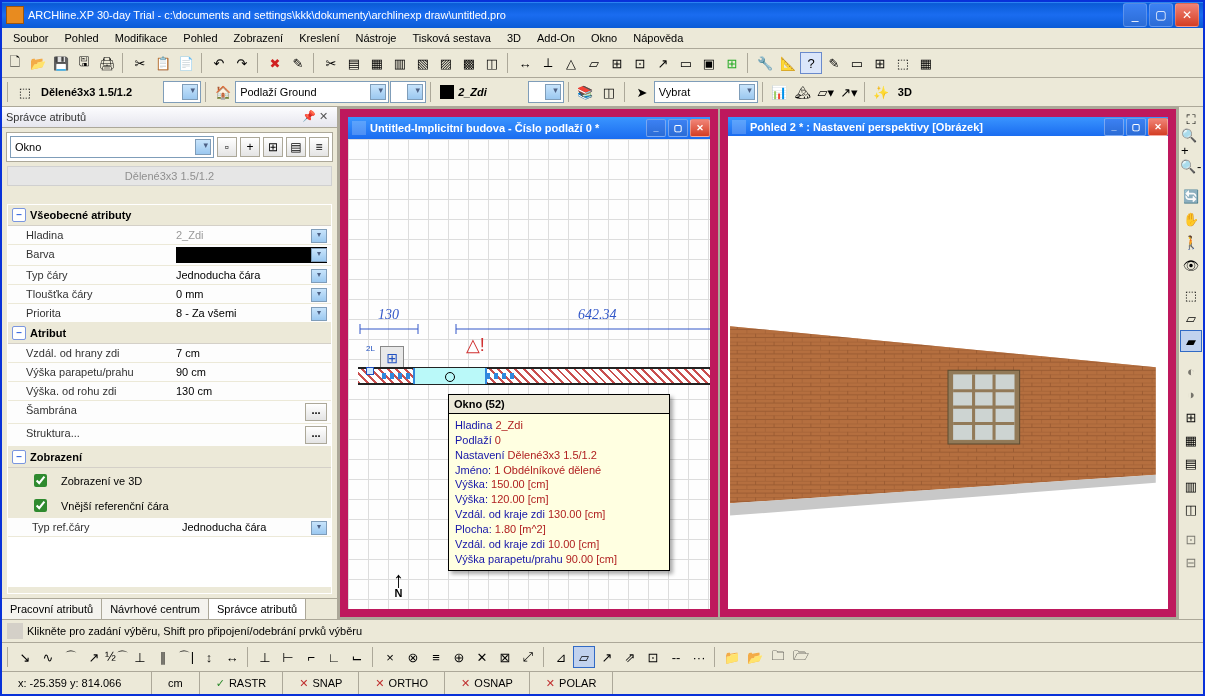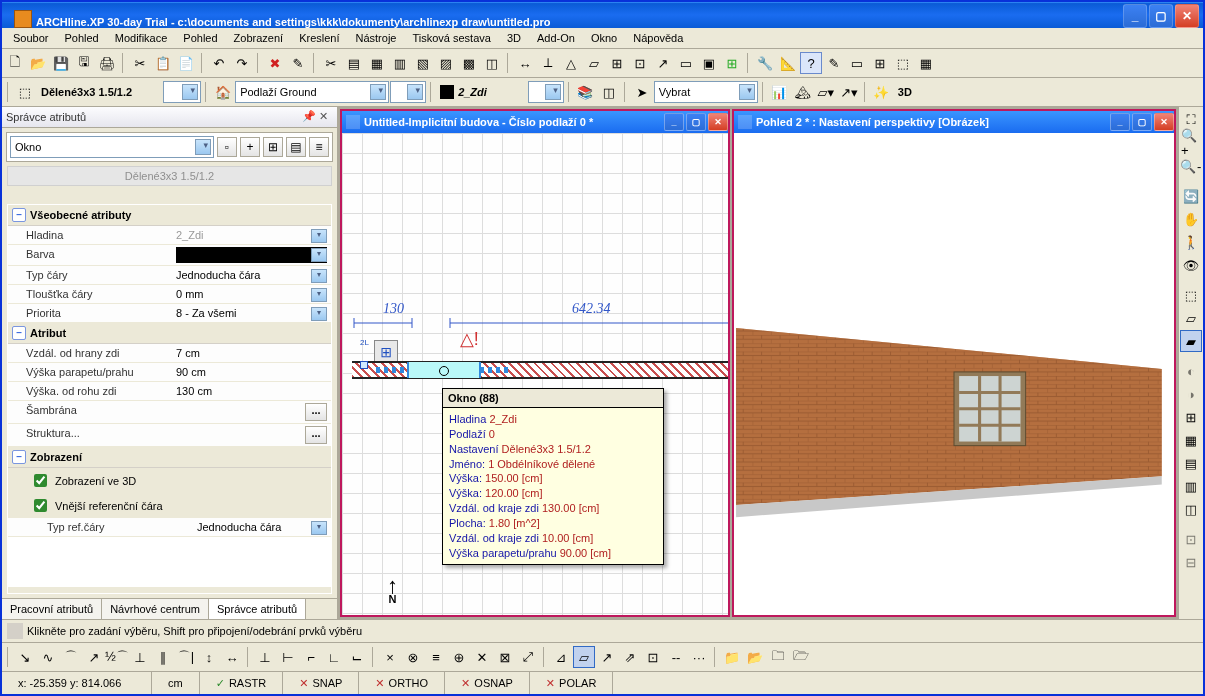--- a/index.html
+++ b/index.html
@@ -3,7 +3,7 @@
 <meta charset="utf-8">
 <style>
 html,body{margin:0;padding:0;font-family:Tahoma,Arial,sans-serif;font-size:11px;background:#ece9d8;color:#000;overflow:hidden}
-.titlebar{height:26px;background:linear-gradient(to bottom,#3a95ff 0%,#0a5bd6 6%,#1a6cf0 50%,#0a5bd6 100%);display:flex;align-items:flex-end;color:#fff;font-weight:bold;padding-left:12px;border:2px solid #0831d9;border-bottom:none}
+.titlebar{height:26px;background:linear-gradient(to bottom,#3a95ff 0%,#0a5bd6 6%,#1a6cf0 50%,#0a5bd6 100%);display:flex;align-items:center;color:#fff;font-weight:normal;padding-left:4px;border:2px solid #0831d9;border-bottom:none}
 .titlebar .ticon{width:16px;height:16px;background:#e88b1f;border:1px solid #9a5510;margin-right:4px}
 .titlebar .spacer{flex:1}
 .winbtn{width:22px;height:22px;margin-right:2px;border-radius:3px;display:flex;align-items:center;justify-content:center;font-family:Marlett,Arial;font-size:12px;color:#fff;border:1px solid #fff3}

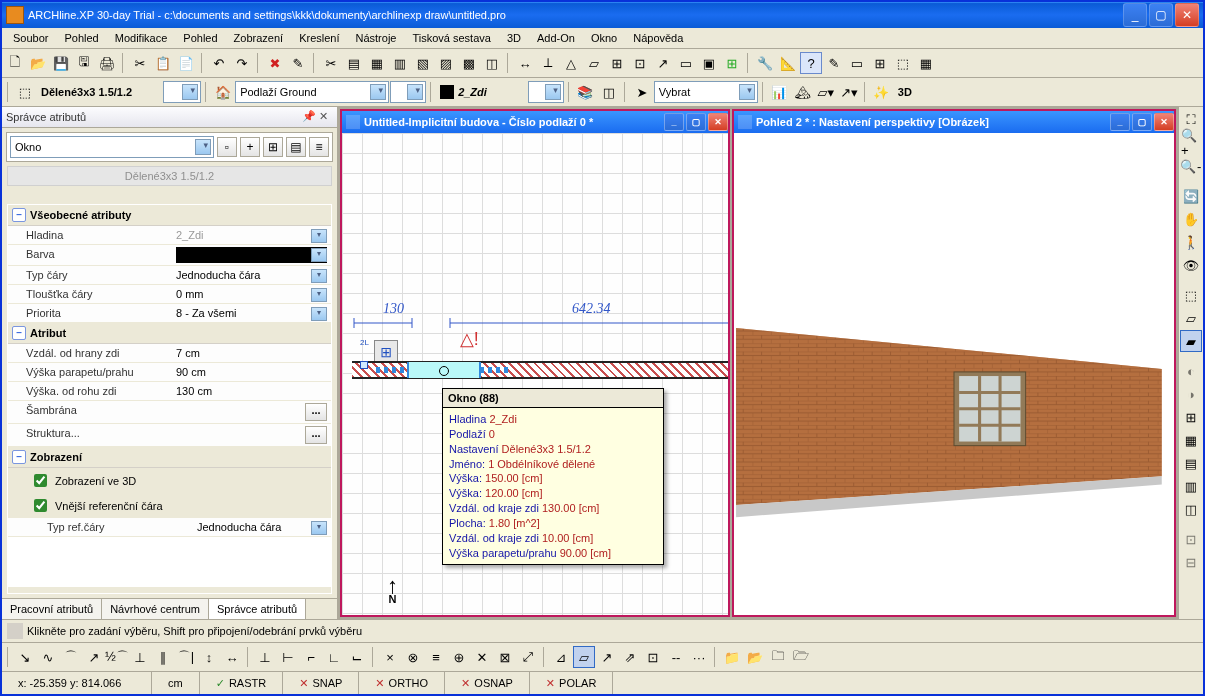--- a/index.html
+++ b/index.html
@@ -42,7 +42,7 @@
 .tabs div.active{background:#fff}
 .centerarea{flex:1;display:flex;flex-direction:column;background:#aca899;min-width:0}
 .mdiwrap{flex:1;display:flex;gap:2px;padding:2px;min-height:0}
-.mdiwin{display:flex;flex-direction:column;border:2px solid #be185d;background:#737373}
+.mdiwin{display:flex;flex-direction:column;border:8px solid #be185d;background:#737373}
 .mdiwin.left{flex:1}
 .mdiwin.right{width:440px}
 .mdiwin .mtitle{height:22px;background:linear-gradient(to bottom,#3a95ff,#1a6cf0);display:flex;align-items:center;color:#fff;font-weight:bold;padding-left:4px;font-size:11px}

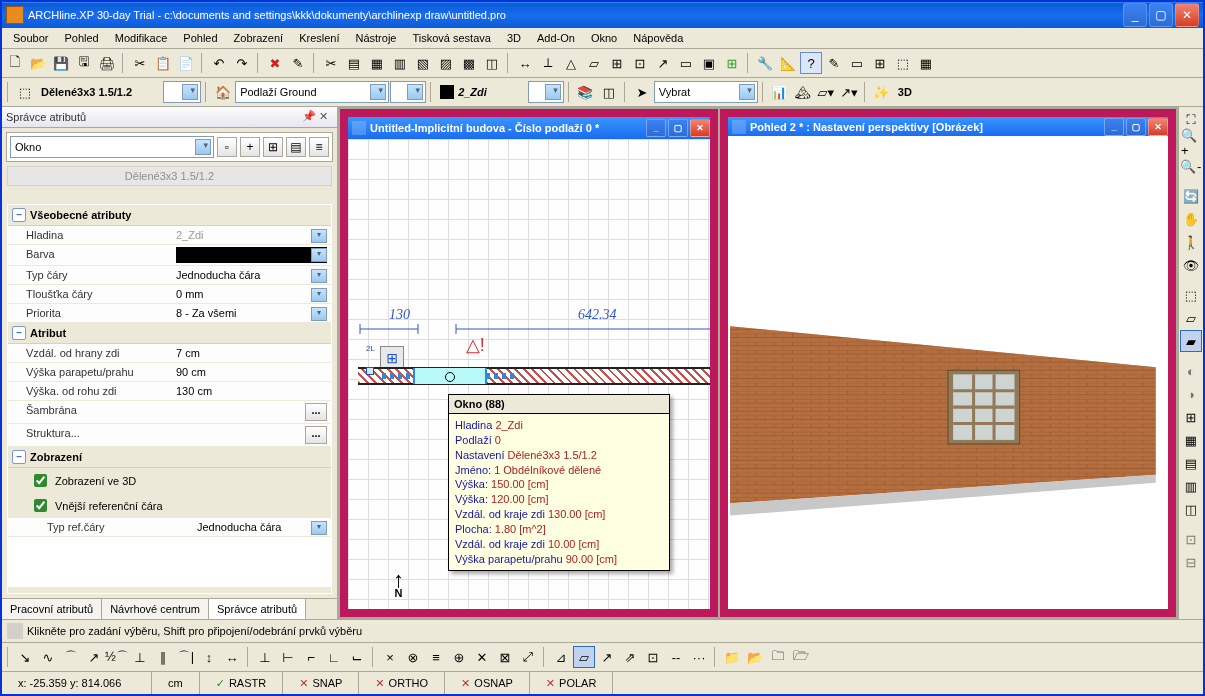--- a/index.html
+++ b/index.html
@@ -305,7 +305,7 @@
           <line x1="108" y1="20" x2="108" y2="30" stroke="#3257c8"></line>
           <line x1="395" y1="20" x2="395" y2="30" stroke="#3257c8"></line>
         </svg>
-        <div class="dimlabel" style="left:41px;top:168px">130</div>
+        <div class="dimlabel" style="left:30px;top:168px">130</div>
         <div class="dimlabel" style="left:230px;top:168px">642.34</div>
         <div class="redtri">△!</div>
         <div class="handleico">⊞</div>

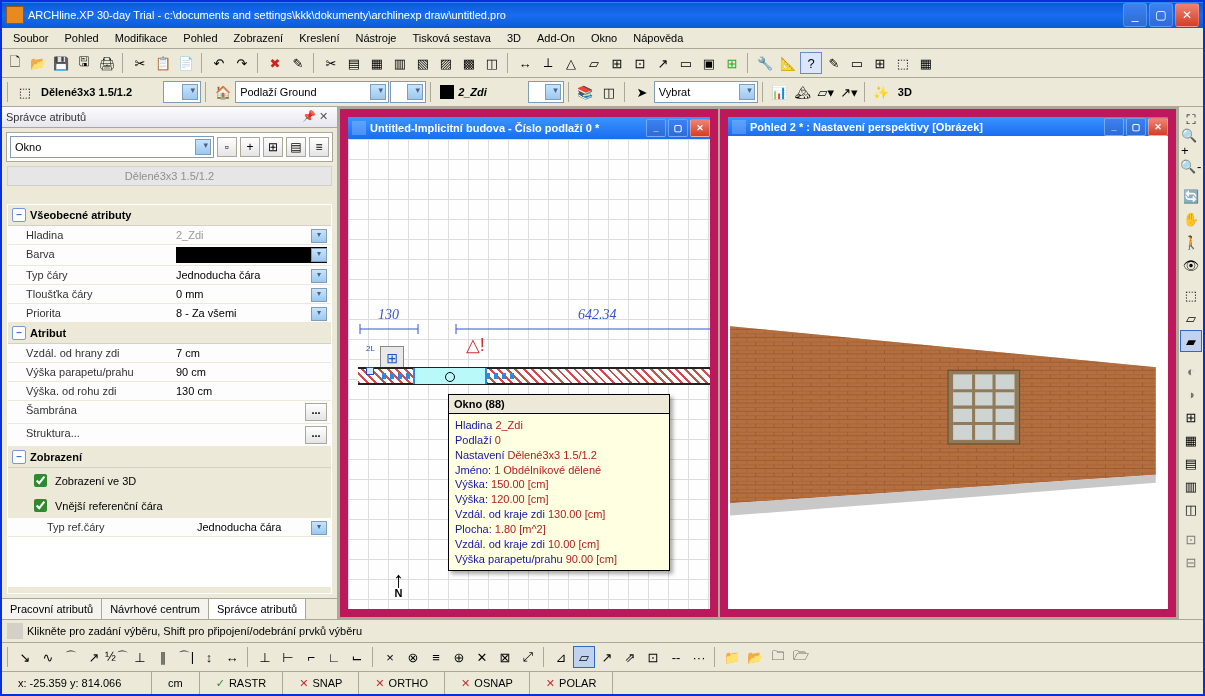--- a/index.html
+++ b/index.html
@@ -320,7 +320,7 @@
         <div class="tinydot" style="left:18px;top:205px;font-size:8px;color:#2050c0;border:none;background:none">2L</div>
 
         <div class="tooltip">
-          <div class="hdr"><b>Okno (88)</b></div>
+          <div class="hdr"><b>Okno (52)</b></div>
           <div class="body" id="ttbody">
                   <div><span class="k">Hladina</span> <span class="v">2_Zdi</span></div>
                   <div><span class="k">Podlaží</span> <span class="v">0</span></div>

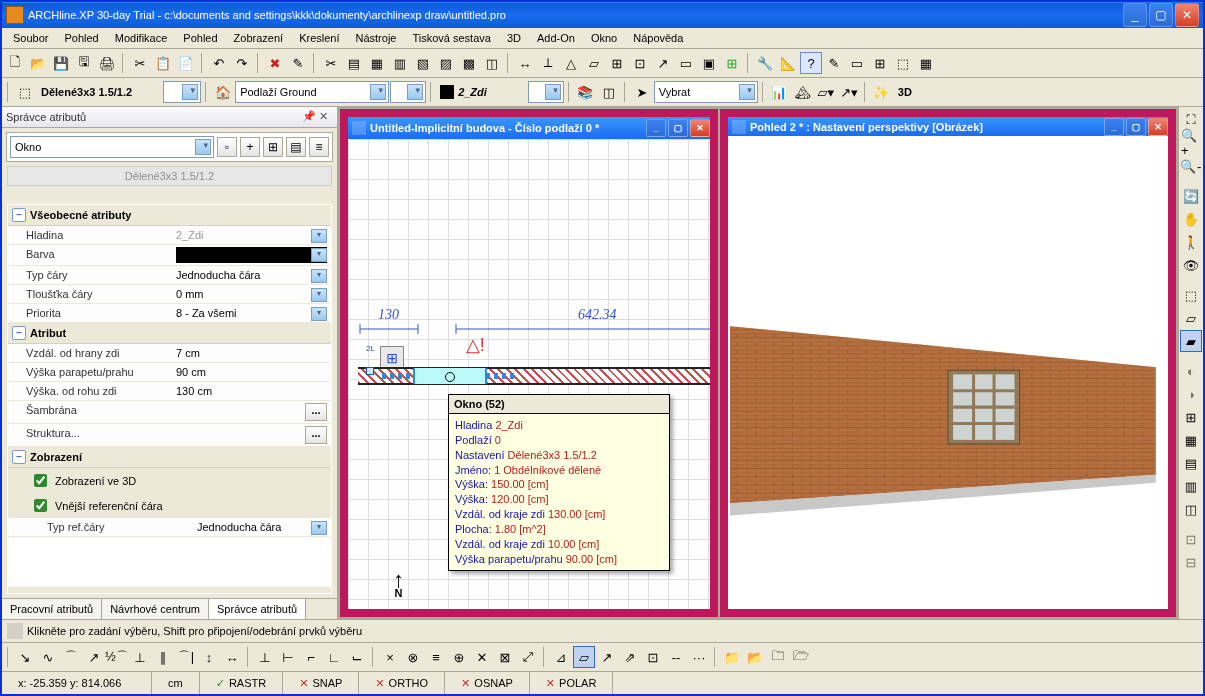--- a/index.html
+++ b/index.html
@@ -35,7 +35,7 @@
 .gridrow .val.dd::after{content:"▾";position:absolute;right:4px;top:3px;width:14px;height:12px;background:linear-gradient(#c8e4fb,#9bc8f0);border:1px solid #7f9db9;font-size:8px;text-align:center;color:#4d6185}
 .colorswatch{width:100%;height:14px;background:#000;border:1px solid #000}
 .ellips{width:20px;height:16px;border:1px solid #aca899;background:linear-gradient(#fff,#e4e4e4);text-align:center;font-weight:bold;margin-left:auto}
-.chk{display:flex;align-items:center;gap:5px;padding:3px 6px 3px 22px}
+.chk{display:flex;align-items:center;gap:11px;padding:3px 6px 3px 22px}
 .chk input{accent-color:#2f8a2f}
 .tabs{display:flex;border-top:1px solid #aca899;background:#ece9d8}
 .tabs div{padding:4px 8px;border-right:1px solid #aca899;background:#f4f3ee}

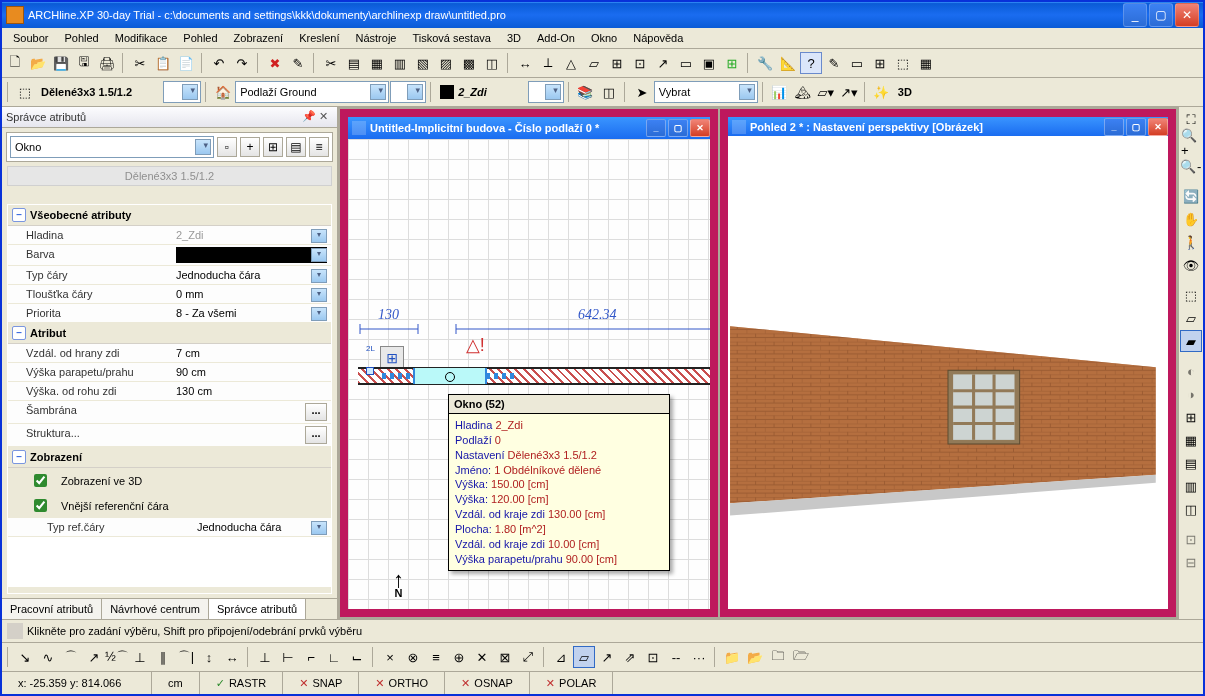--- a/index.html
+++ b/index.html
@@ -271,7 +271,7 @@
             <span>Vnější referenční čára</span>
           </div>
     <div class="gridrow">
-      <div class="lbl" style="padding-left:39px">Typ ref.čáry</div>
+      <div class="lbl" style="padding-left:24px">Typ ref.čáry</div>
       <div class="val dd">Jednoducha čára</div>
     </div>
     <div style="height:50px;background:#fff"></div>

